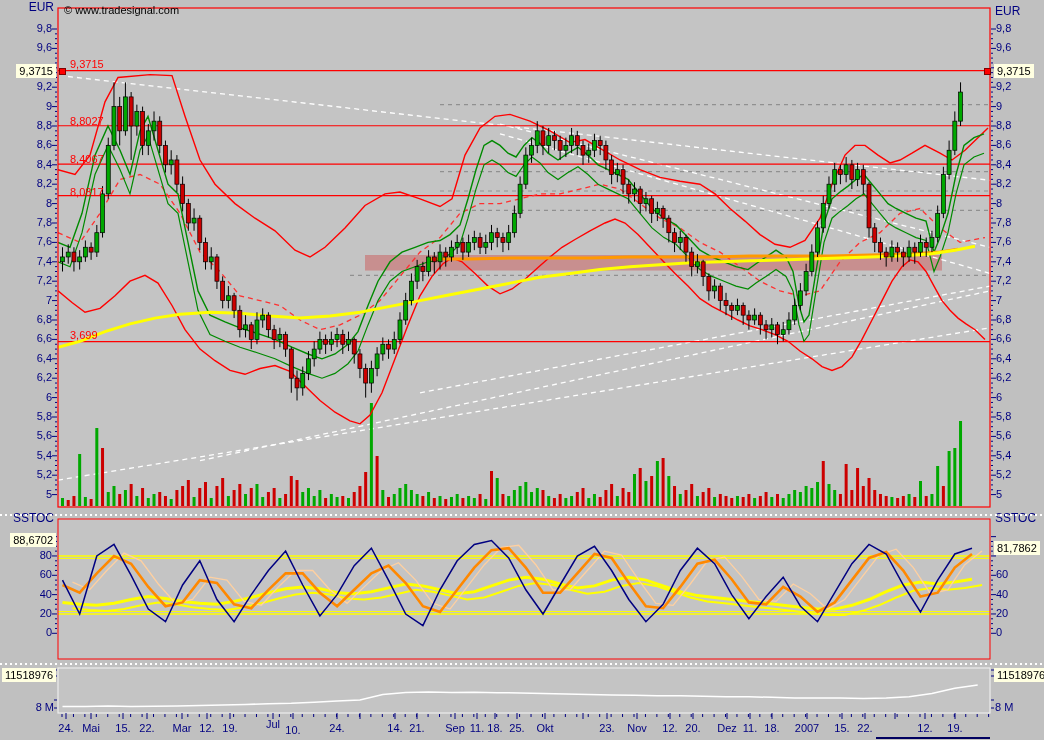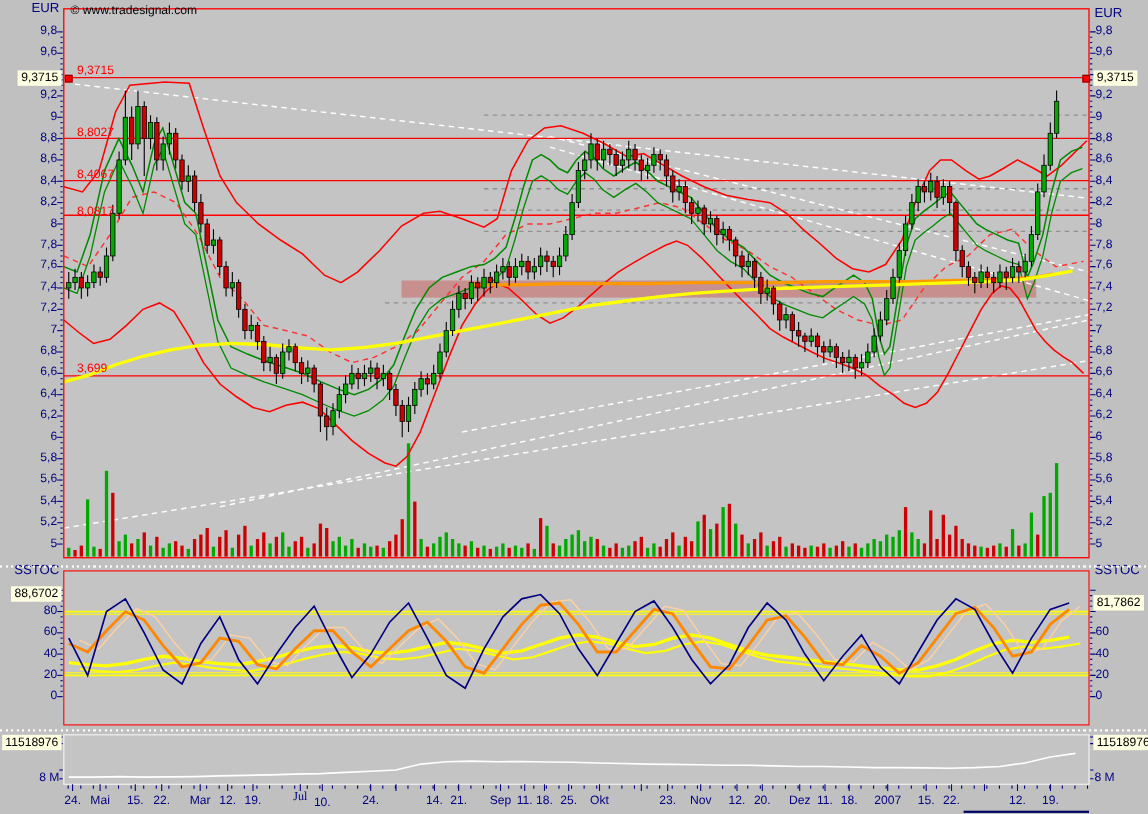--- a/index.html
+++ b/index.html
@@ -1010,7 +1010,7 @@
       <div class="datelbl" style="left: 182px; top: 722px;">Mar</div>
       <div class="datelbl" style="left: 207px; top: 722px;">12.</div>
       <div class="datelbl" style="left: 230px; top: 722px;">19.</div>
-      <div class="datelbl" style="left: 273px; top: 718px; font-family: Liberation Serif, serif;">Jul</div>
+      <div class="datelbl" style="left: 273px; top: 718px;">Jul</div>
       <div class="datelbl" style="left: 293px; top: 724px; text-align: right;">10.</div>
       <div class="datelbl" style="left: 337px; top: 722px;">24.</div>
       <div class="datelbl" style="left: 360px; top: 705px; margin-top: 36px;">Aug</div>

